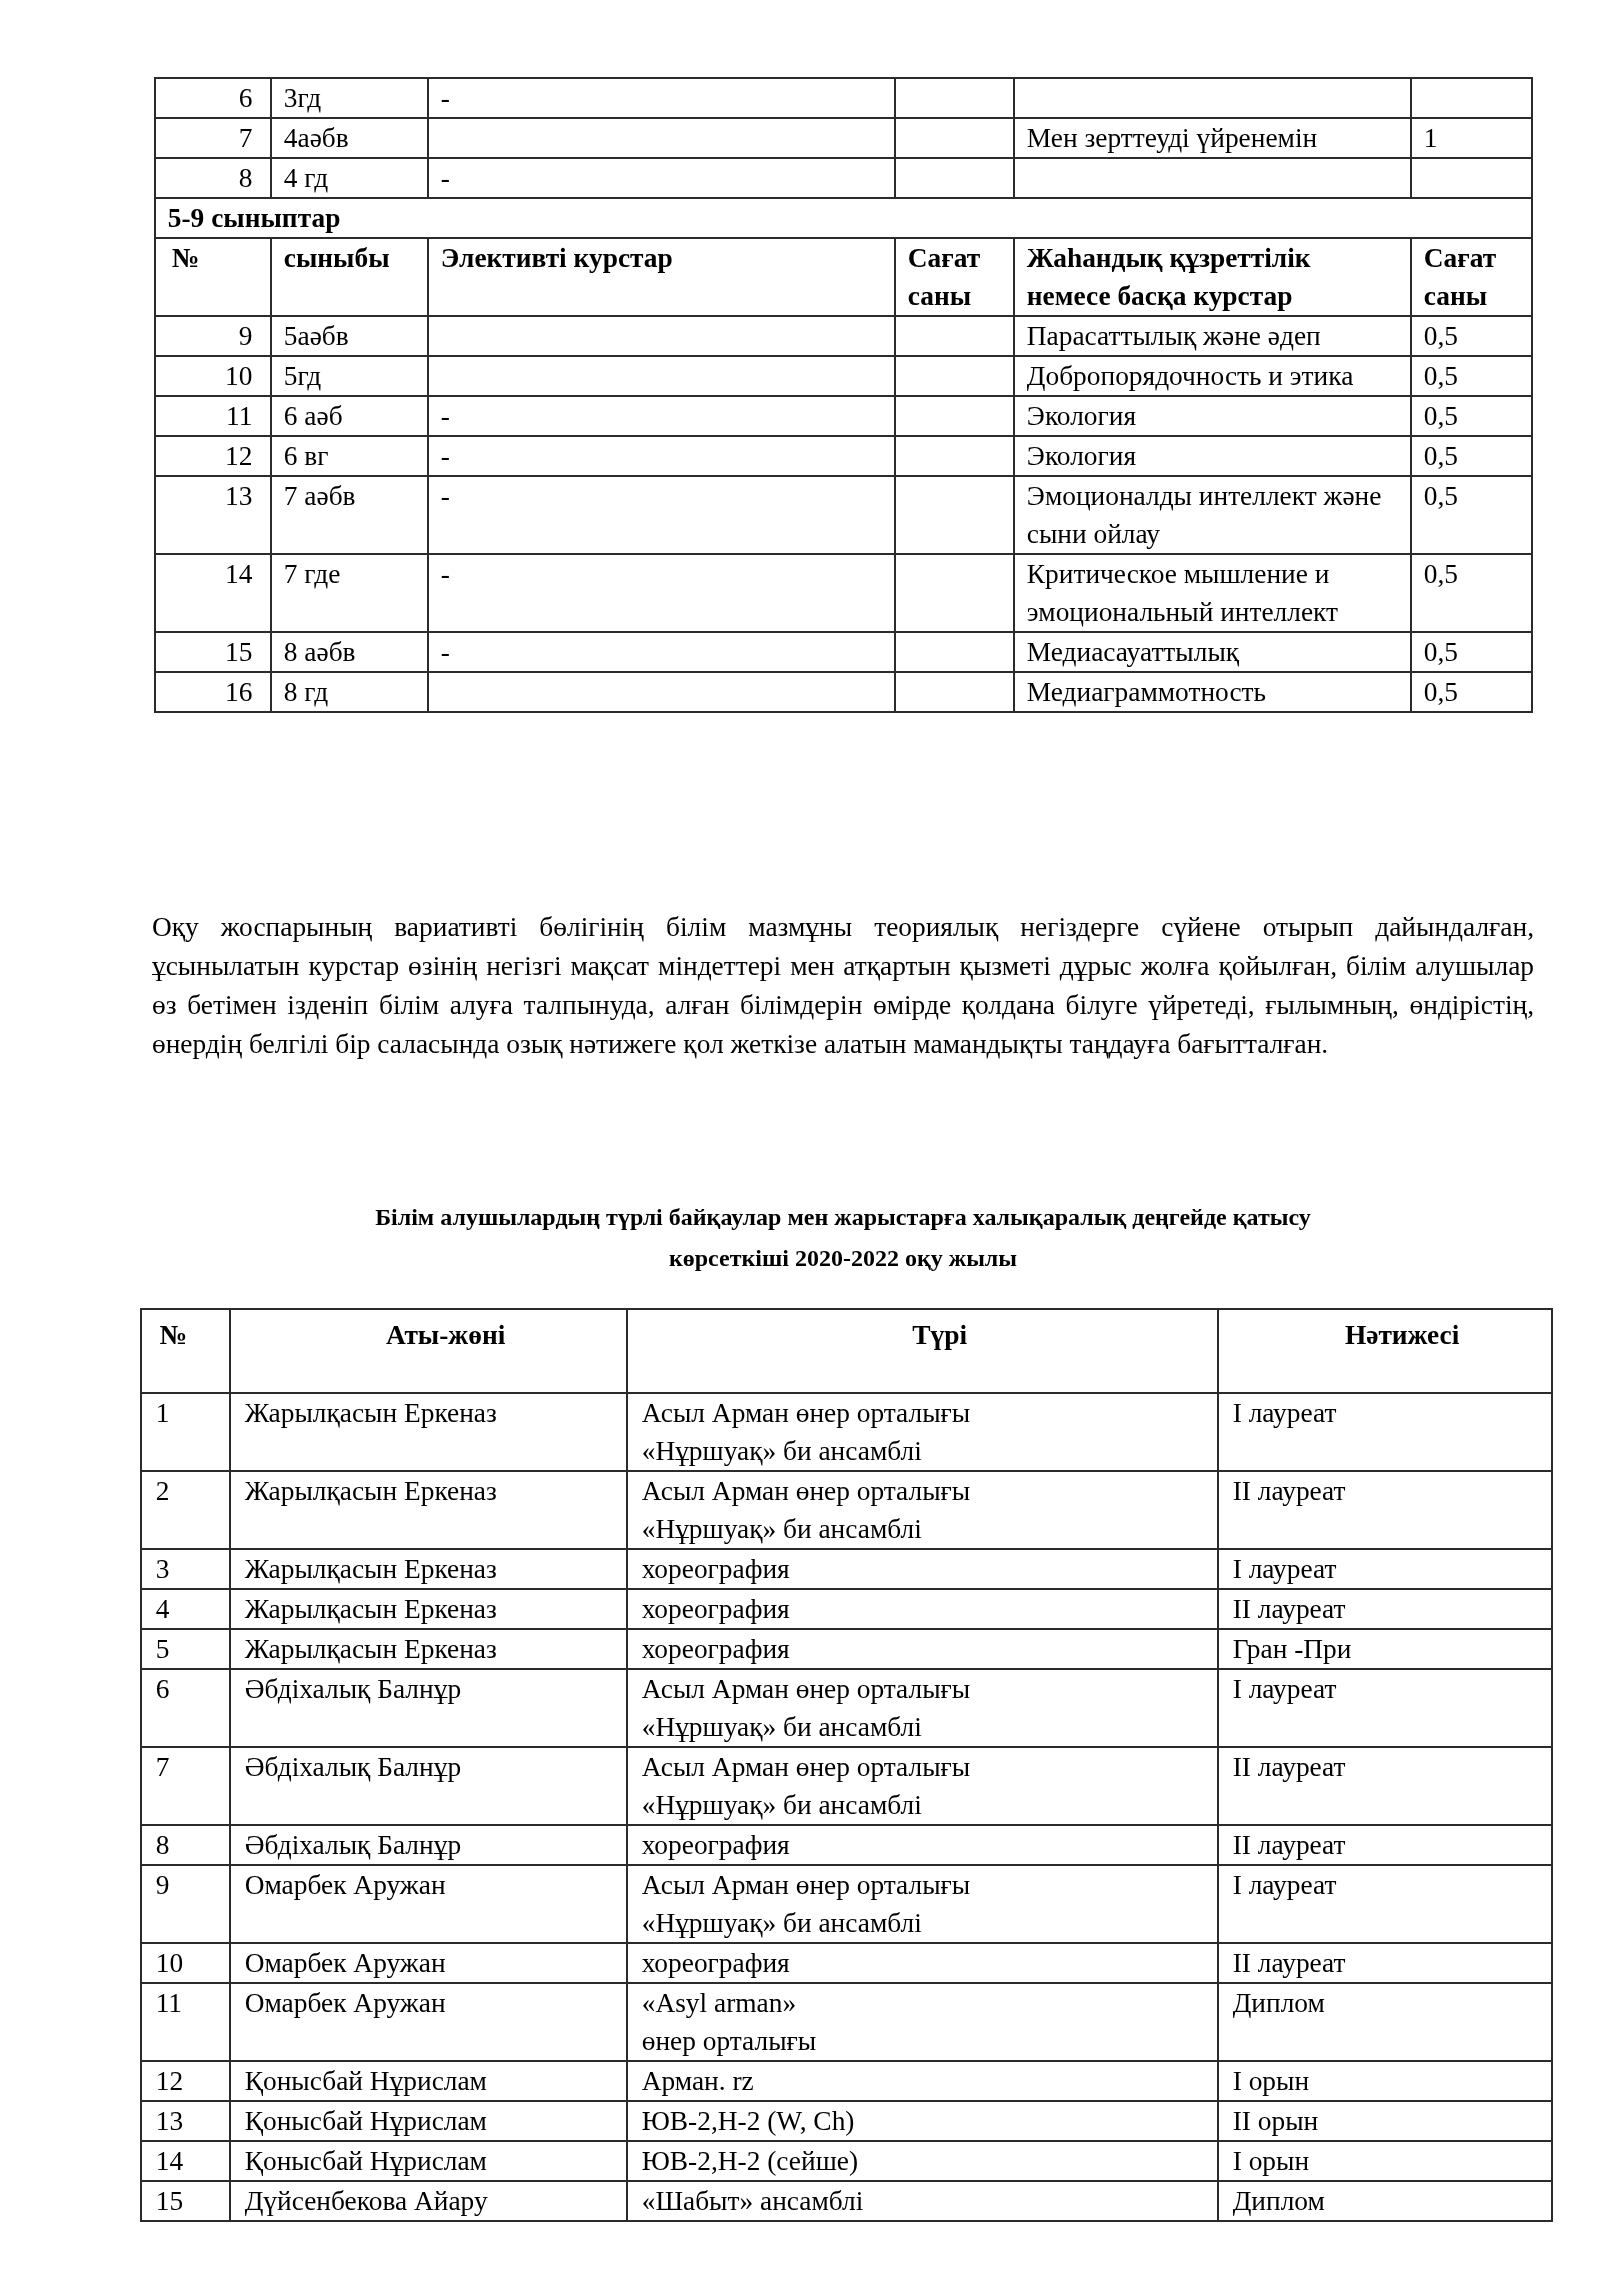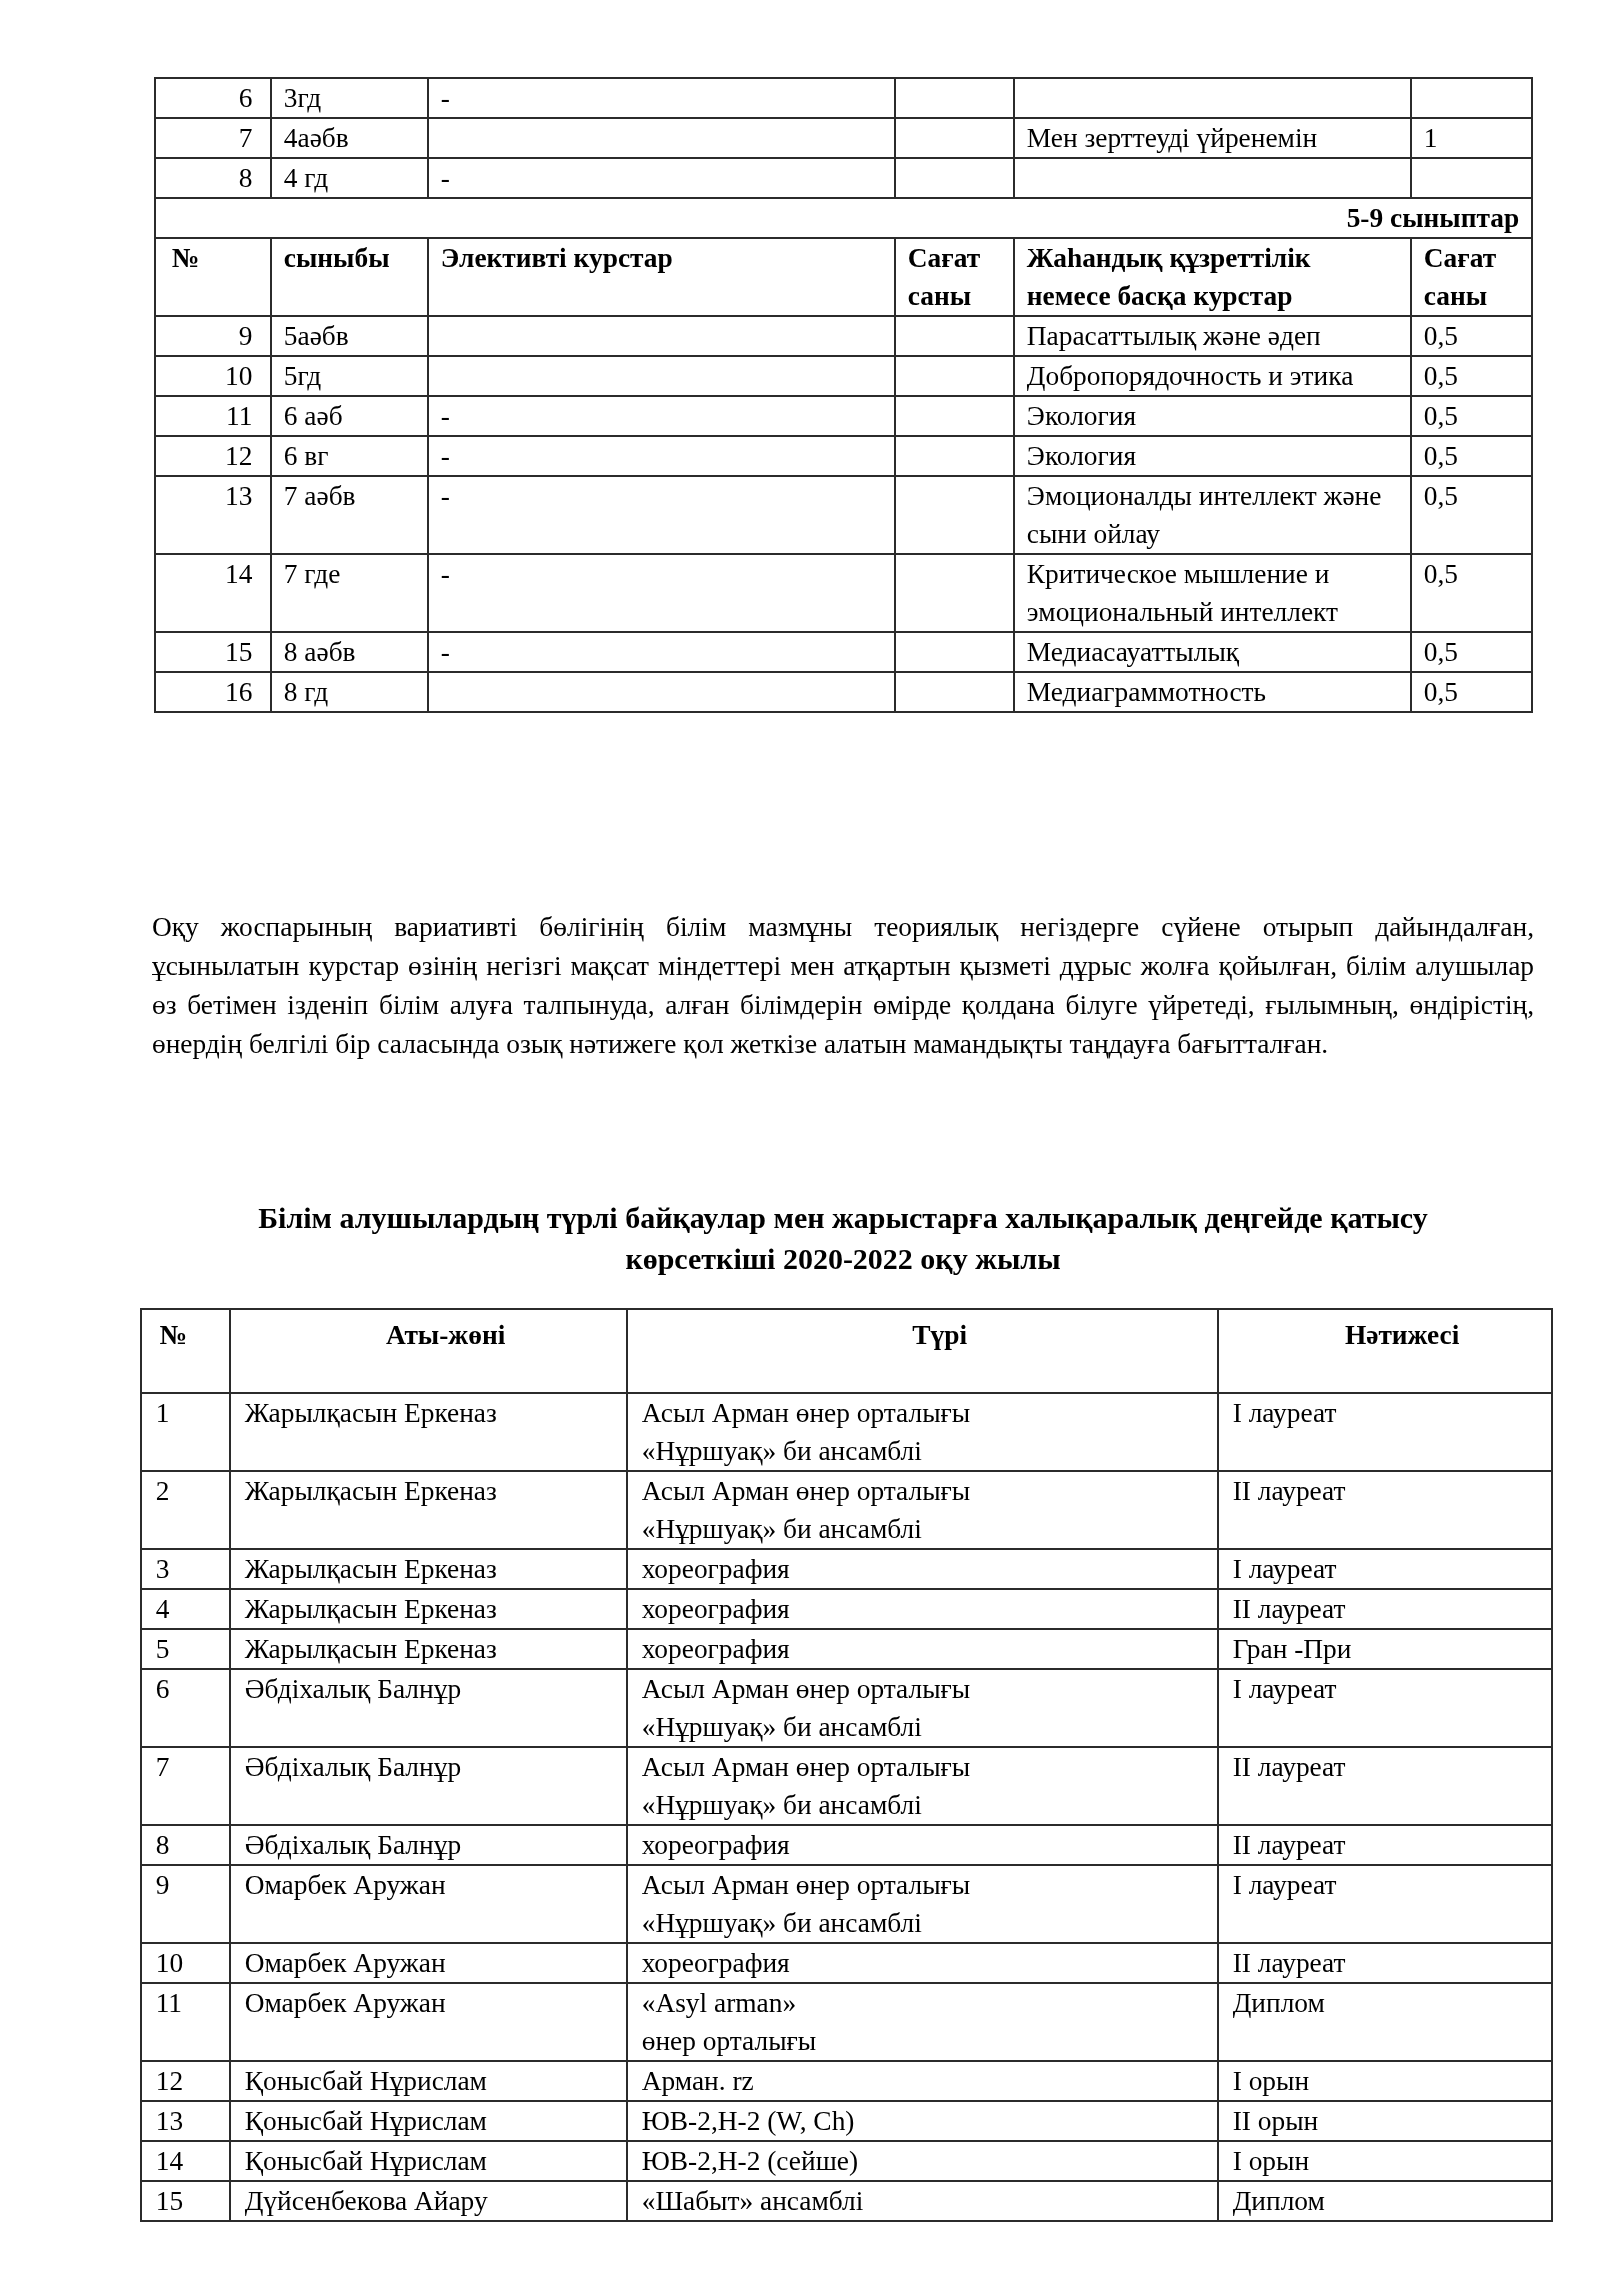--- a/index.html
+++ b/index.html
@@ -13,7 +13,7 @@
 
   #t1 { left: 154px; top: 77px; width: 1375px; table-layout: fixed; }
   #t1 td.num { text-align: right; padding-right: 17.6px; }
-  #t1 td.sec { text-align: right; font-weight: bold; }
+  #t1 td.sec { text-align: left; font-weight: bold; }
   #t1 tr.hdr td { font-weight: bold; }
   #t1 td.pad1 { padding-left: 15.7px; }
 

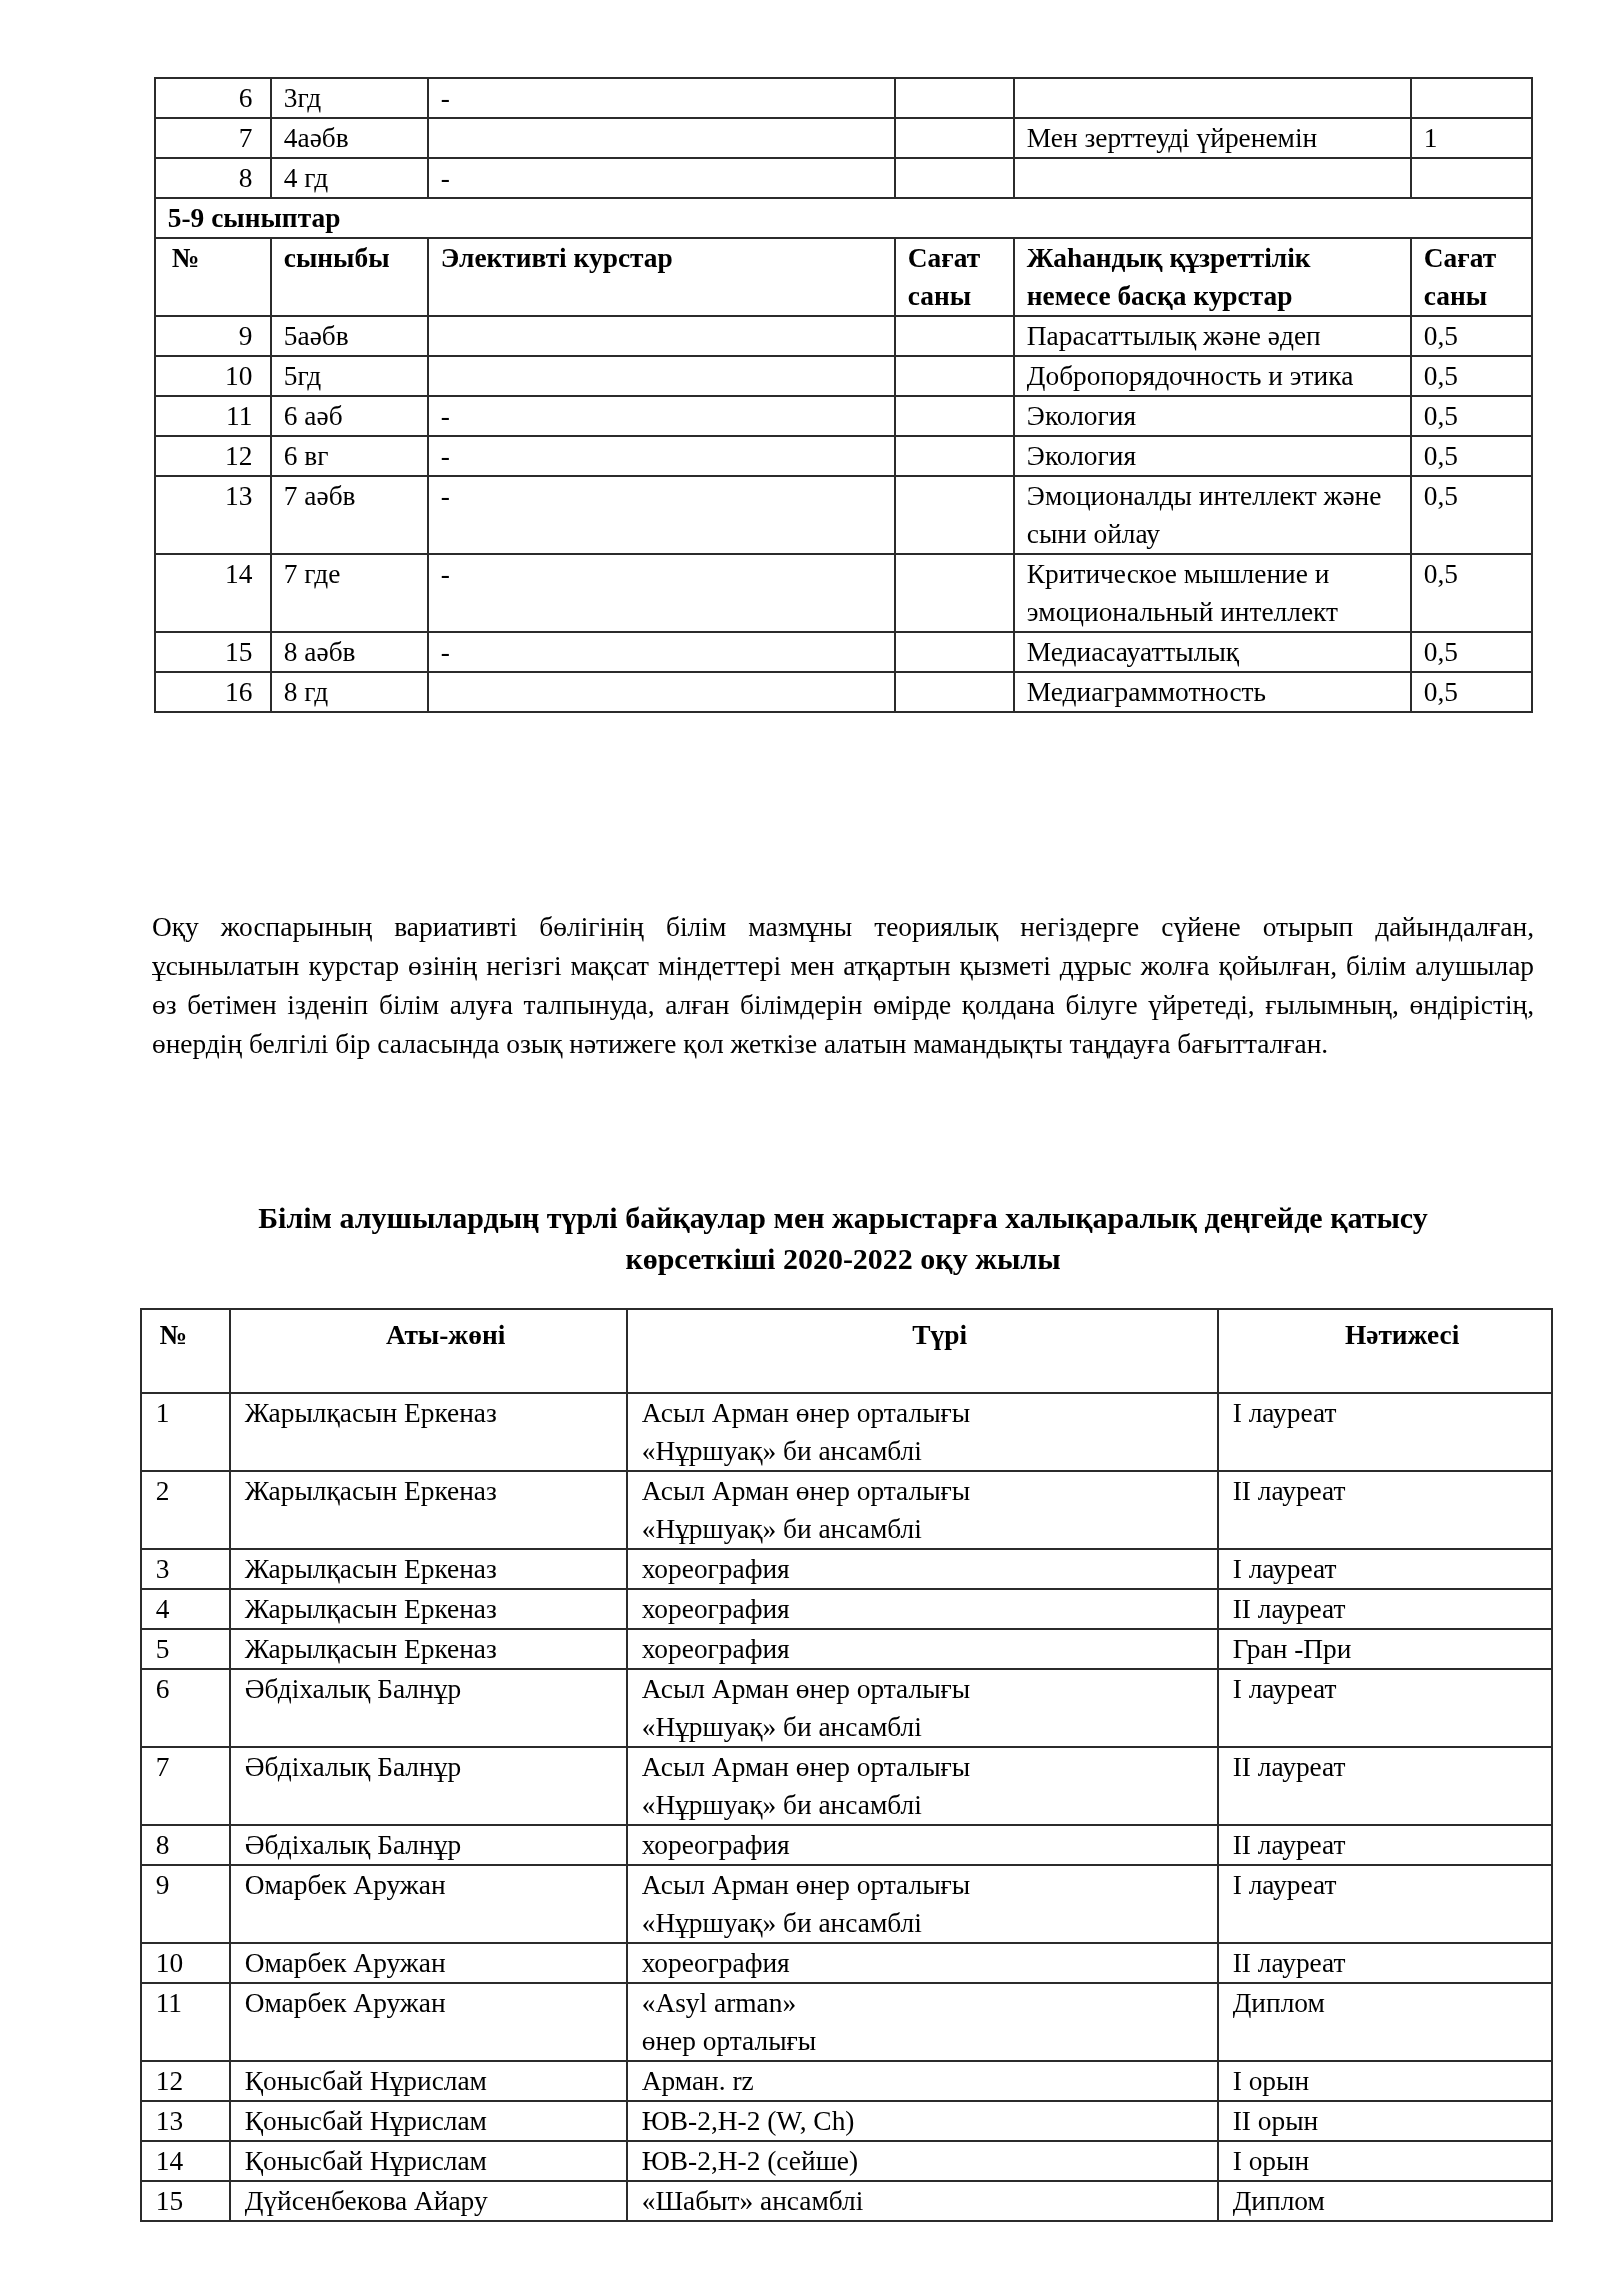--- a/index.html
+++ b/index.html
@@ -23,7 +23,7 @@
   }
   #heading {
     position: absolute; left: 147px; top: 1197px; width: 1392px;
-    text-align: center; font-weight: bold; line-height: 41px; font-size: 30px;
+    text-align: center; font-weight: bold; line-height: 41px; font-size: 24px;
   }
 
   #t2 { left: 140px; top: 1308px; width: 1411px; table-layout: fixed; }

